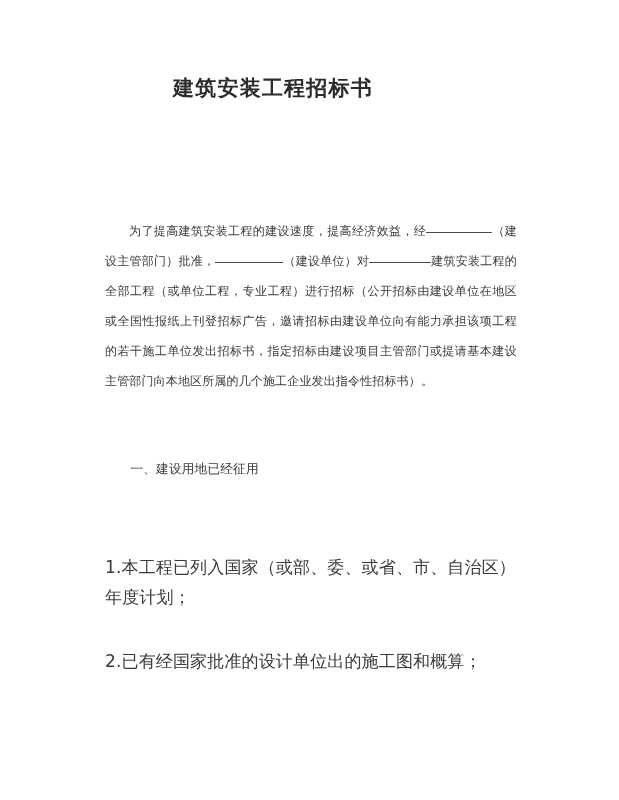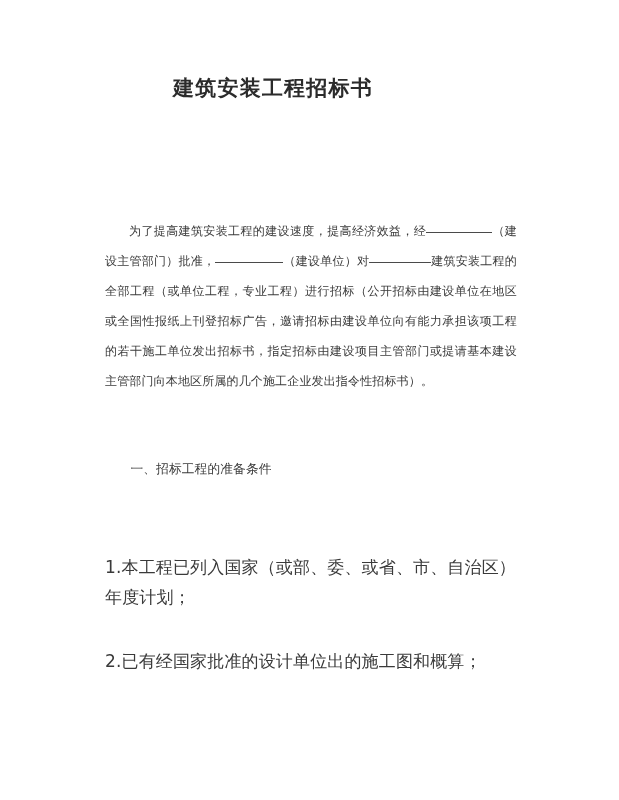--- a/index.html
+++ b/index.html
@@ -114,7 +114,7 @@
 
     <div class="block-gap-lg"></div>
 
-    <p class="heading-line">一、招标工程的准备条件</p>
+    <p class="heading-line">一、建设用地已经征用</p>
 
     <div class="block-gap-md"></div>
 

